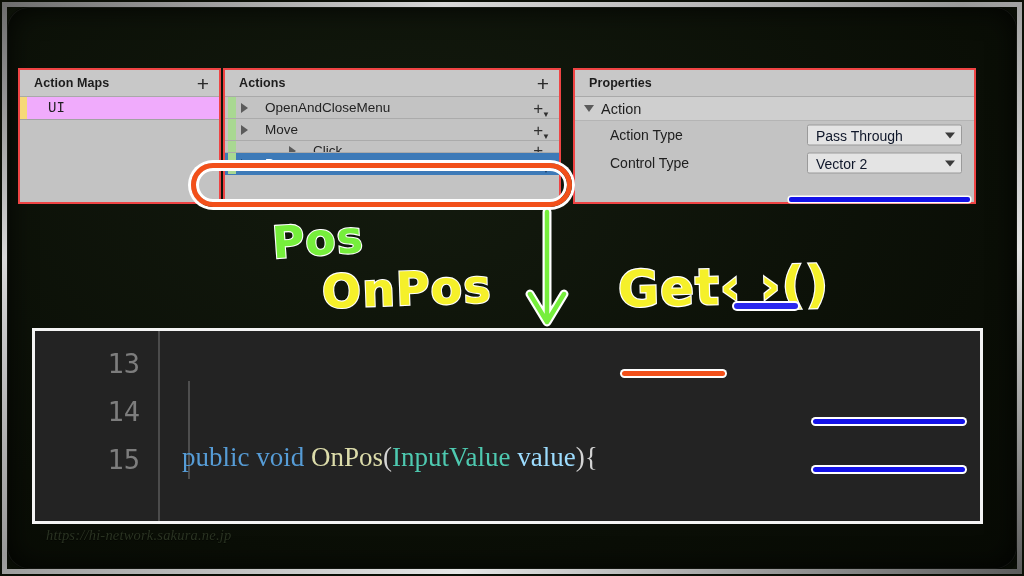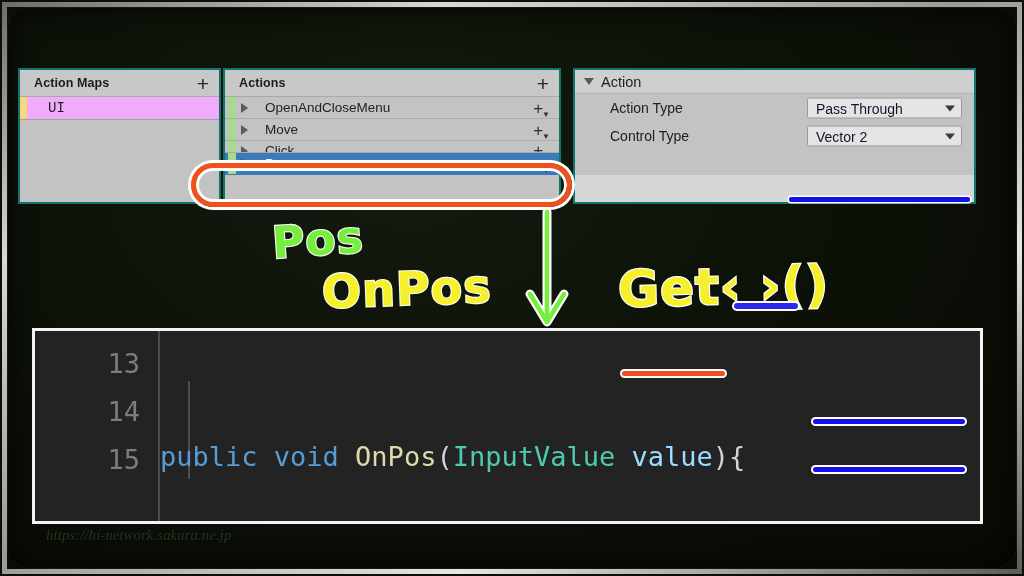--- a/index.html
+++ b/index.html
@@ -43,7 +43,7 @@
   .unity-wrap {
     position: absolute;
     background: #d6d6d6;
-    border: 2px solid #0f766e;
+    border: 2px solid #ef4444;
     overflow: hidden;
   }
 

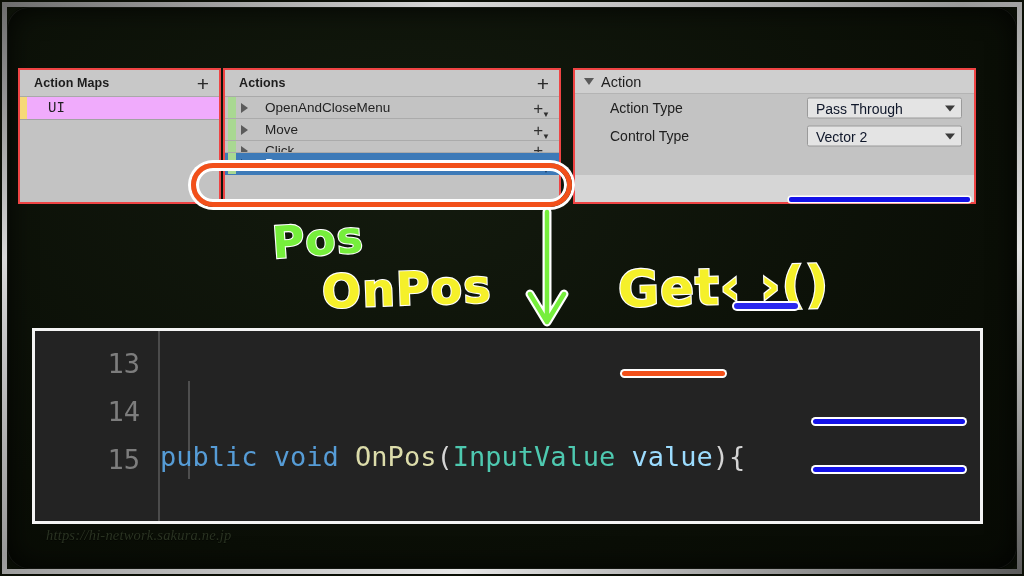--- a/index.html
+++ b/index.html
@@ -406,6 +406,9 @@
   </div>
 
   <div class="unity-wrap" id="properties-panel">
+    <div class="panel-header">
+      <span class="title">Properties</span>
+    </div>
     <div class="panel-body">
       <div class="prop-foldout">
         <span class="tri-down"></span>

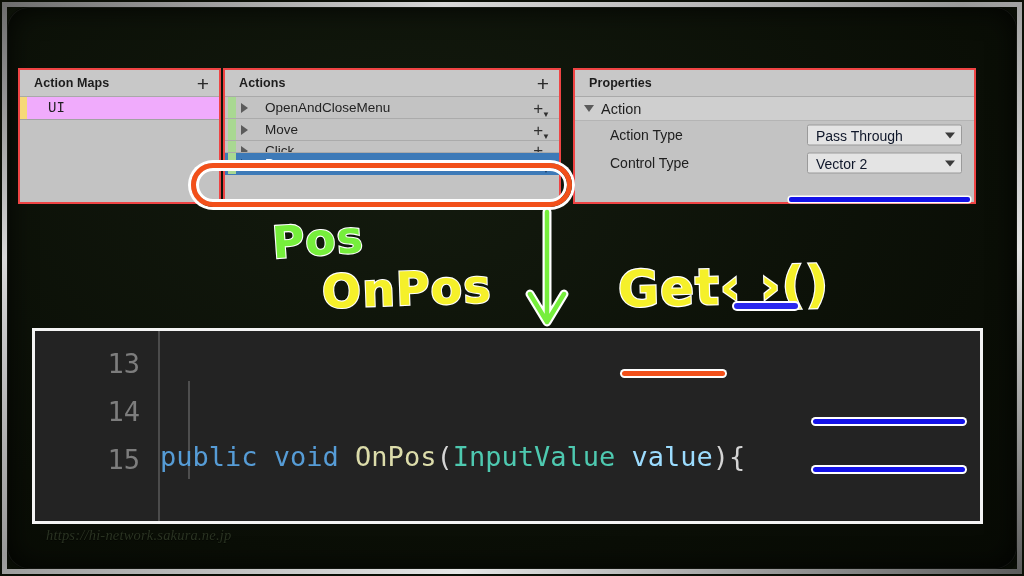--- a/index.html
+++ b/index.html
@@ -142,7 +142,7 @@
   .act-row.selected .plus { color: #19385d; }
 
   
-  .act-row.clipped { height: 12px; overflow: hidden; }
+  .act-row.clipped { height: 12px; overflow: hidden; padding-left: 48px; }
   .act-row.clipped .tri { border-top-width:5px; border-bottom-width:5px; position:relative; top:4px;}
   .act-row.clipped .label { position: relative; top: 4px; }
   .act-row.clipped .plus { top: 9px; }

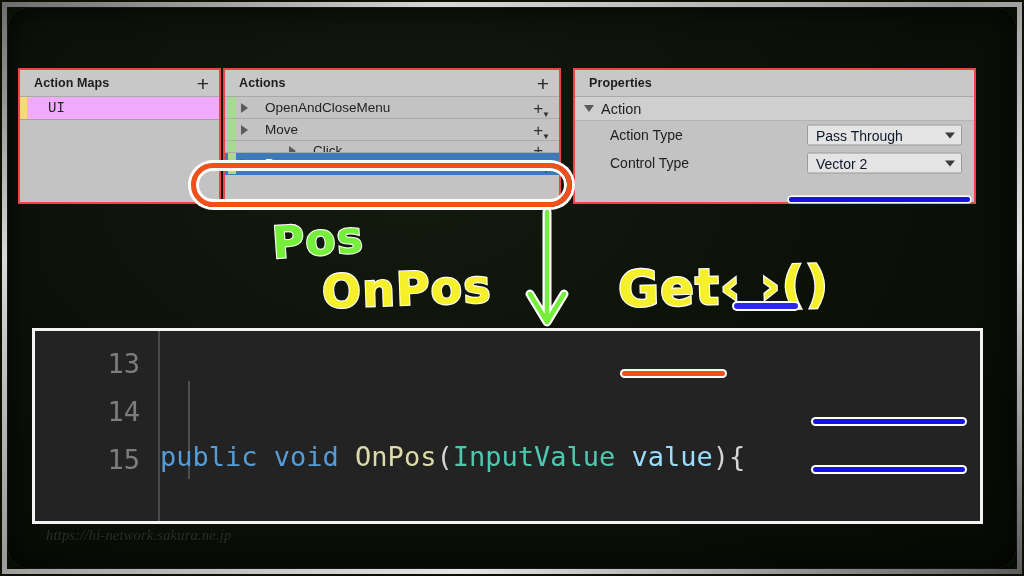--- a/index.html
+++ b/index.html
@@ -255,6 +255,8 @@
     height: 48px;
     line-height: 48px;
     position: relative;
+    padding-left: 22px;
+    font-family: Liberation Serif, serif;
   }
   
   #indent-guide {

